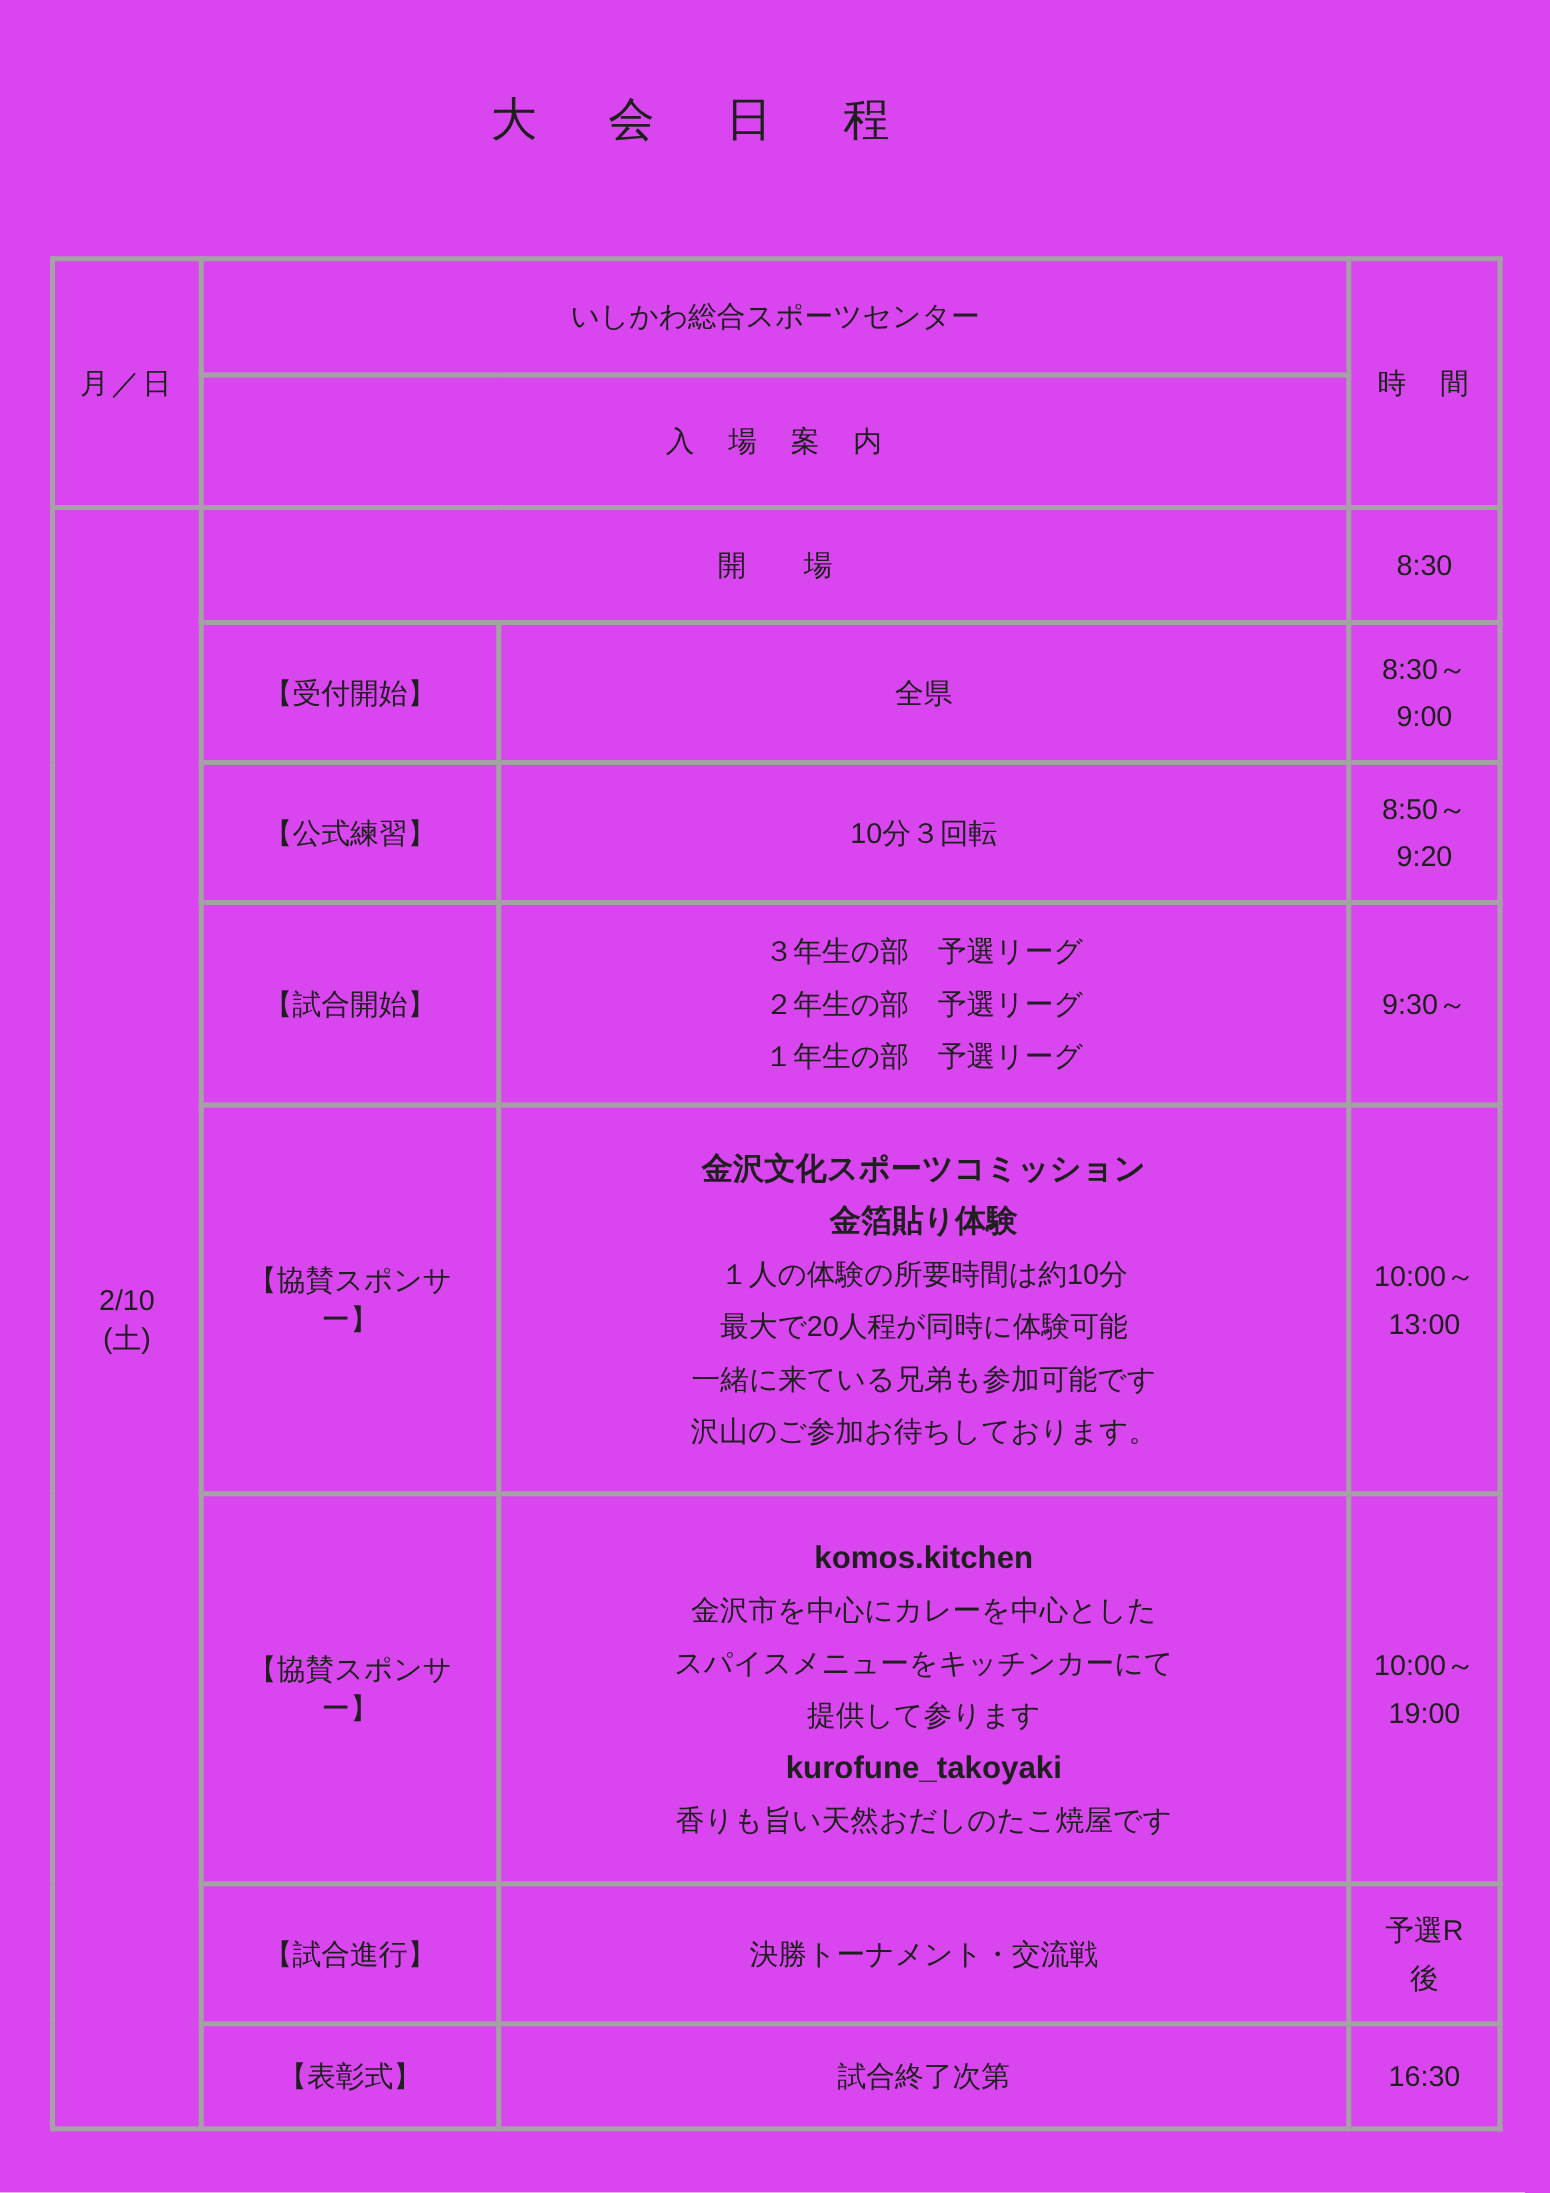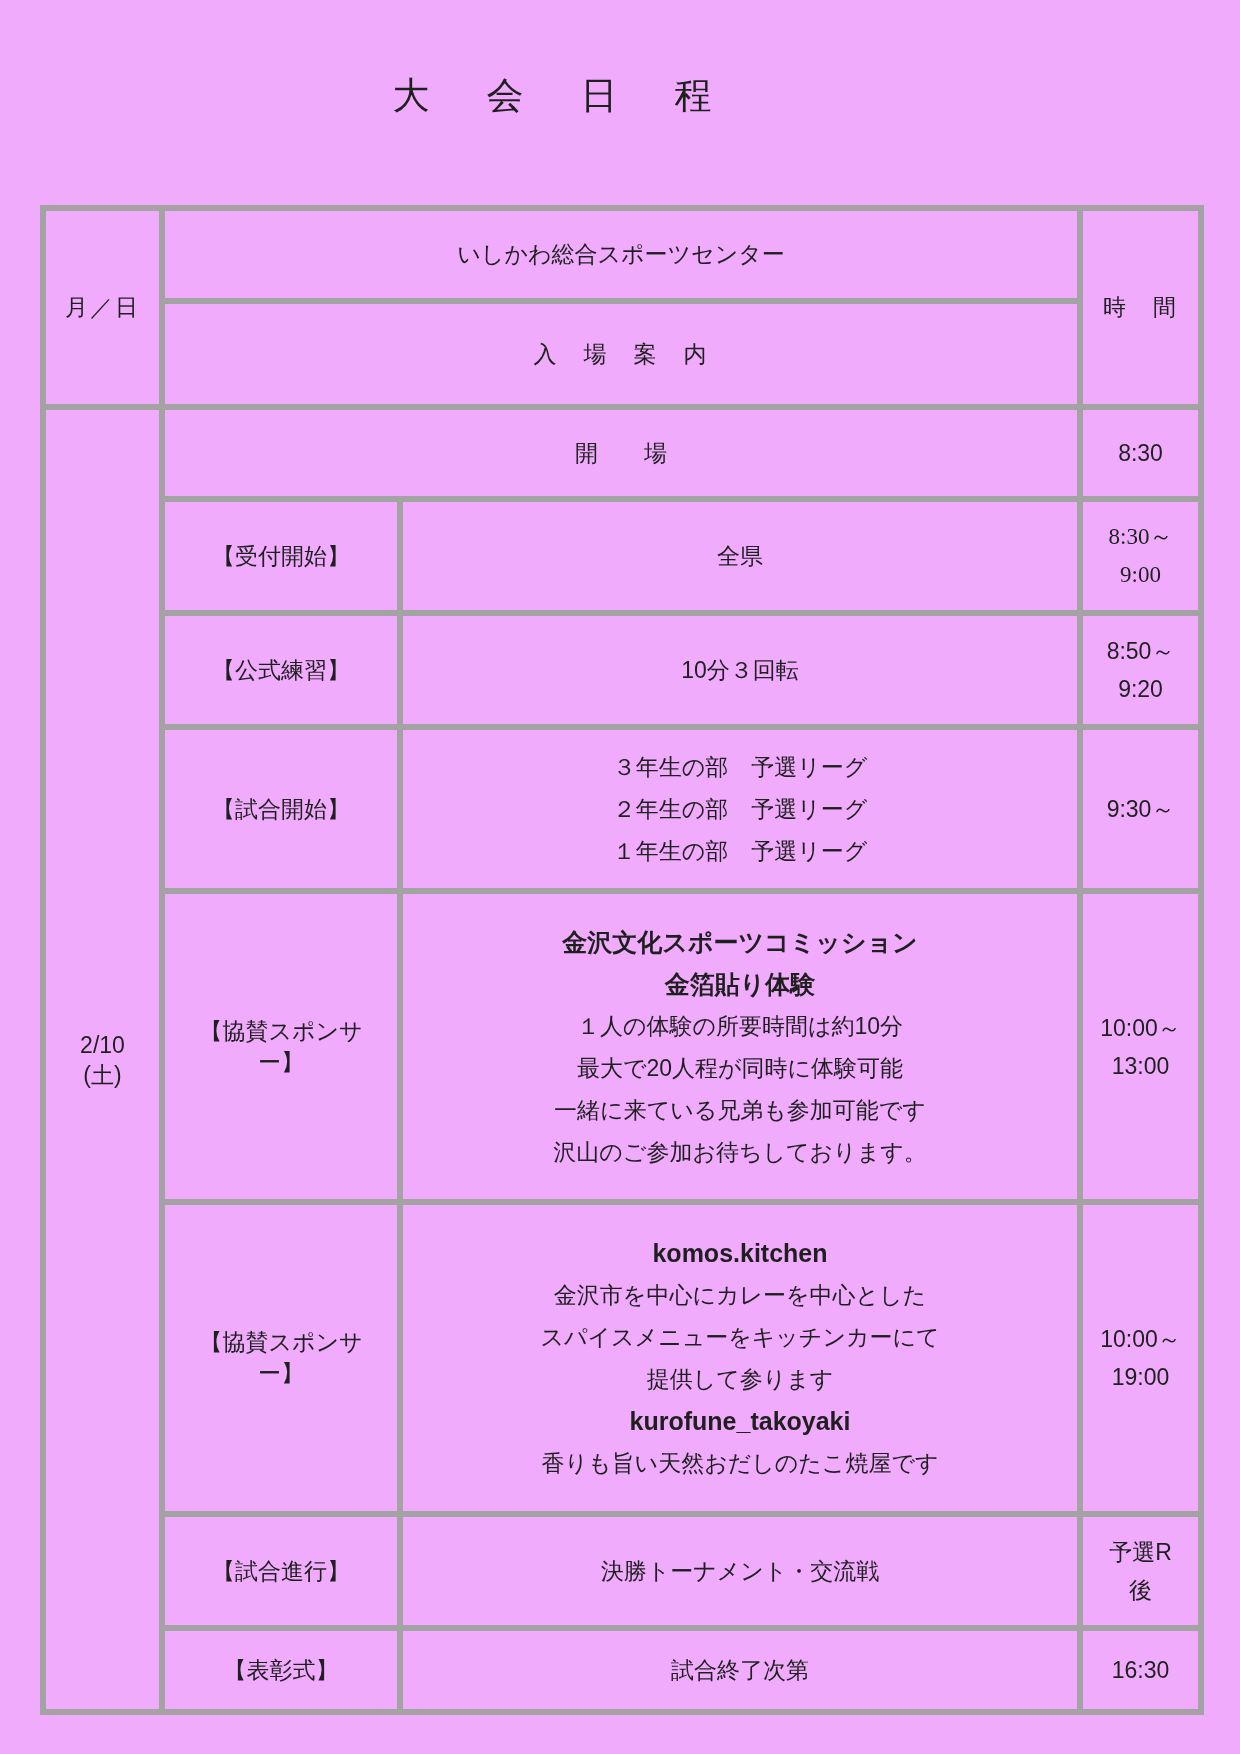--- a/index.html
+++ b/index.html
@@ -11,7 +11,7 @@
     position: relative;
     width: 1240px;
     height: 1754px;
-    background: #f0abfc;
+    background: #d946ef;
     font-family: "Liberation Sans", "DejaVu Sans", sans-serif;
     color: #1f1f1f;
     overflow: hidden;

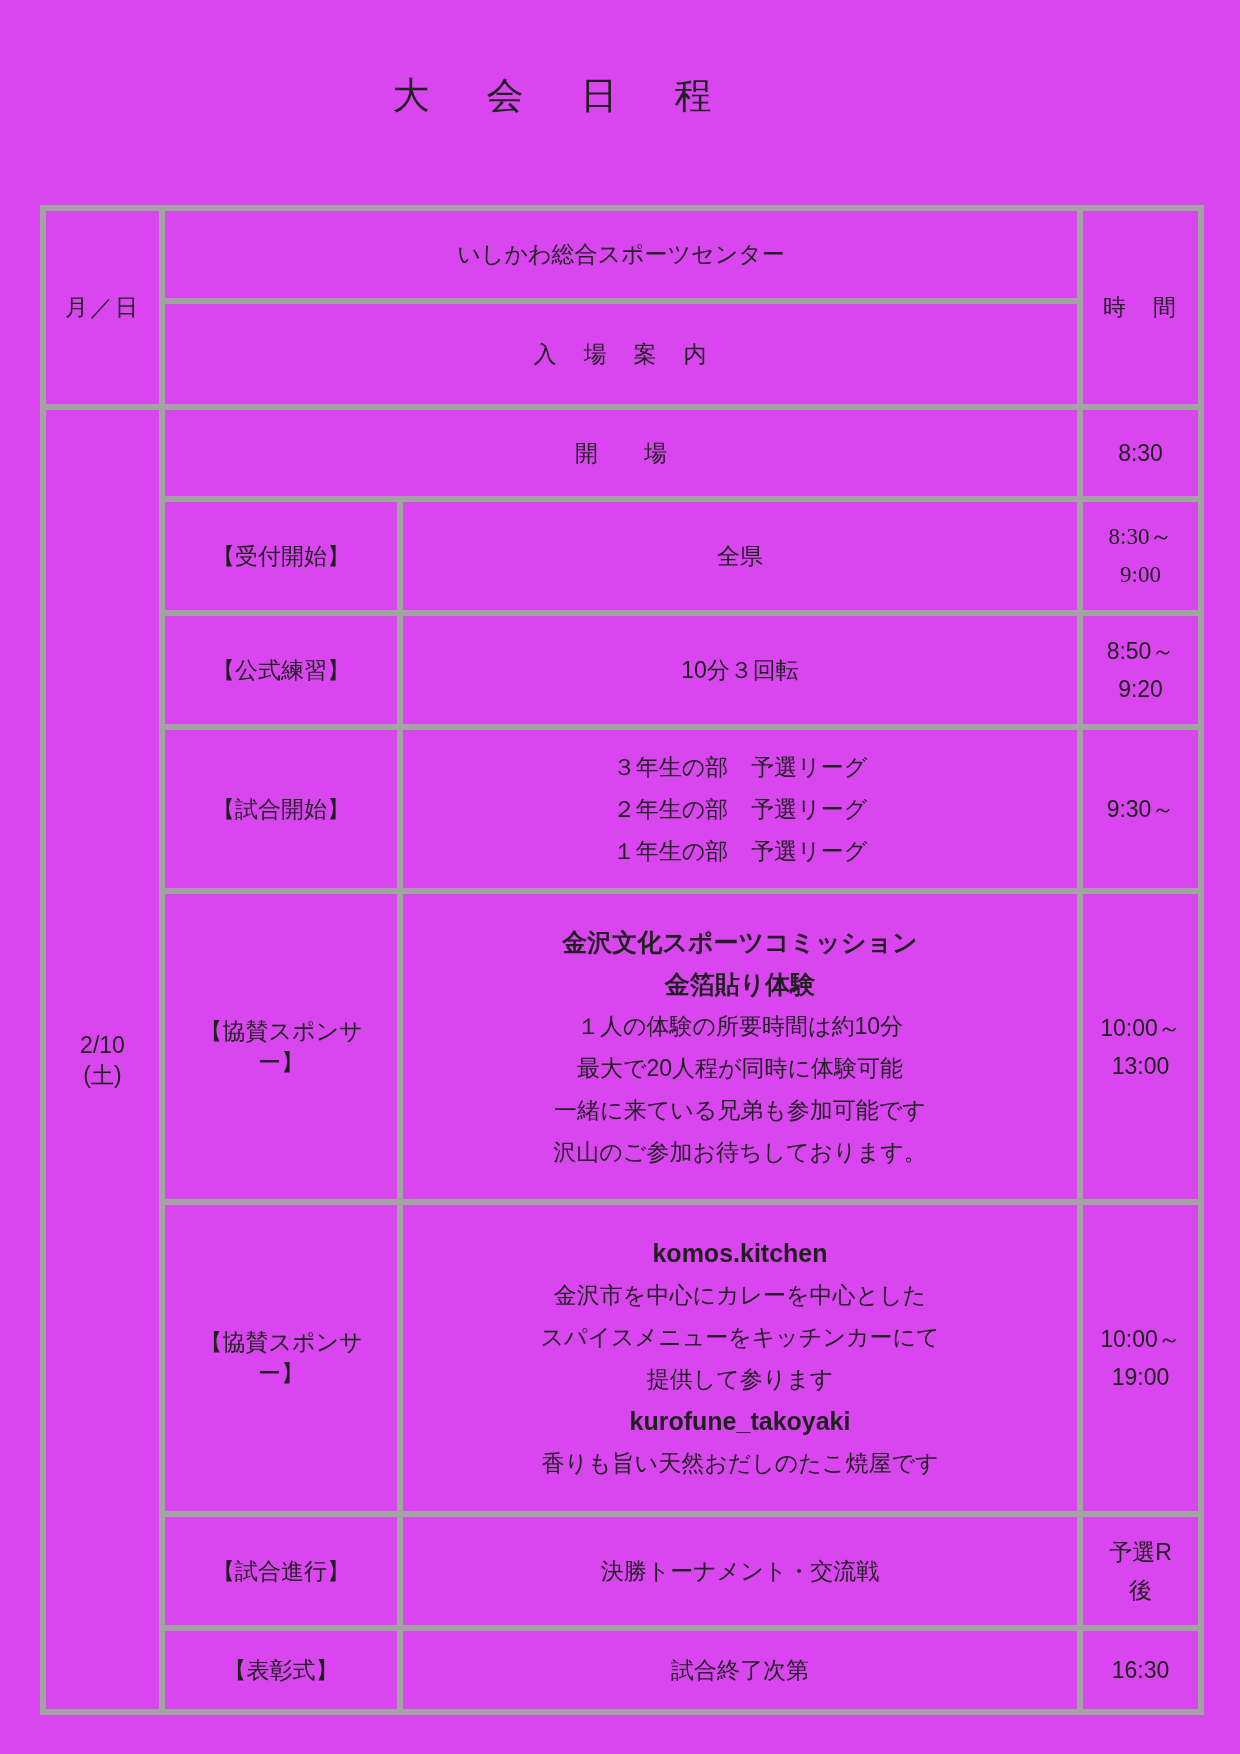--- a/index.html
+++ b/index.html
@@ -44,7 +44,7 @@
     table-layout: fixed;
   }
   table.schedule td {
-    border: 6px solid #a3a3a3;
+    border: 4px solid #a3a3a3;
     padding: 16px;
     text-align: center;
     vertical-align: middle;

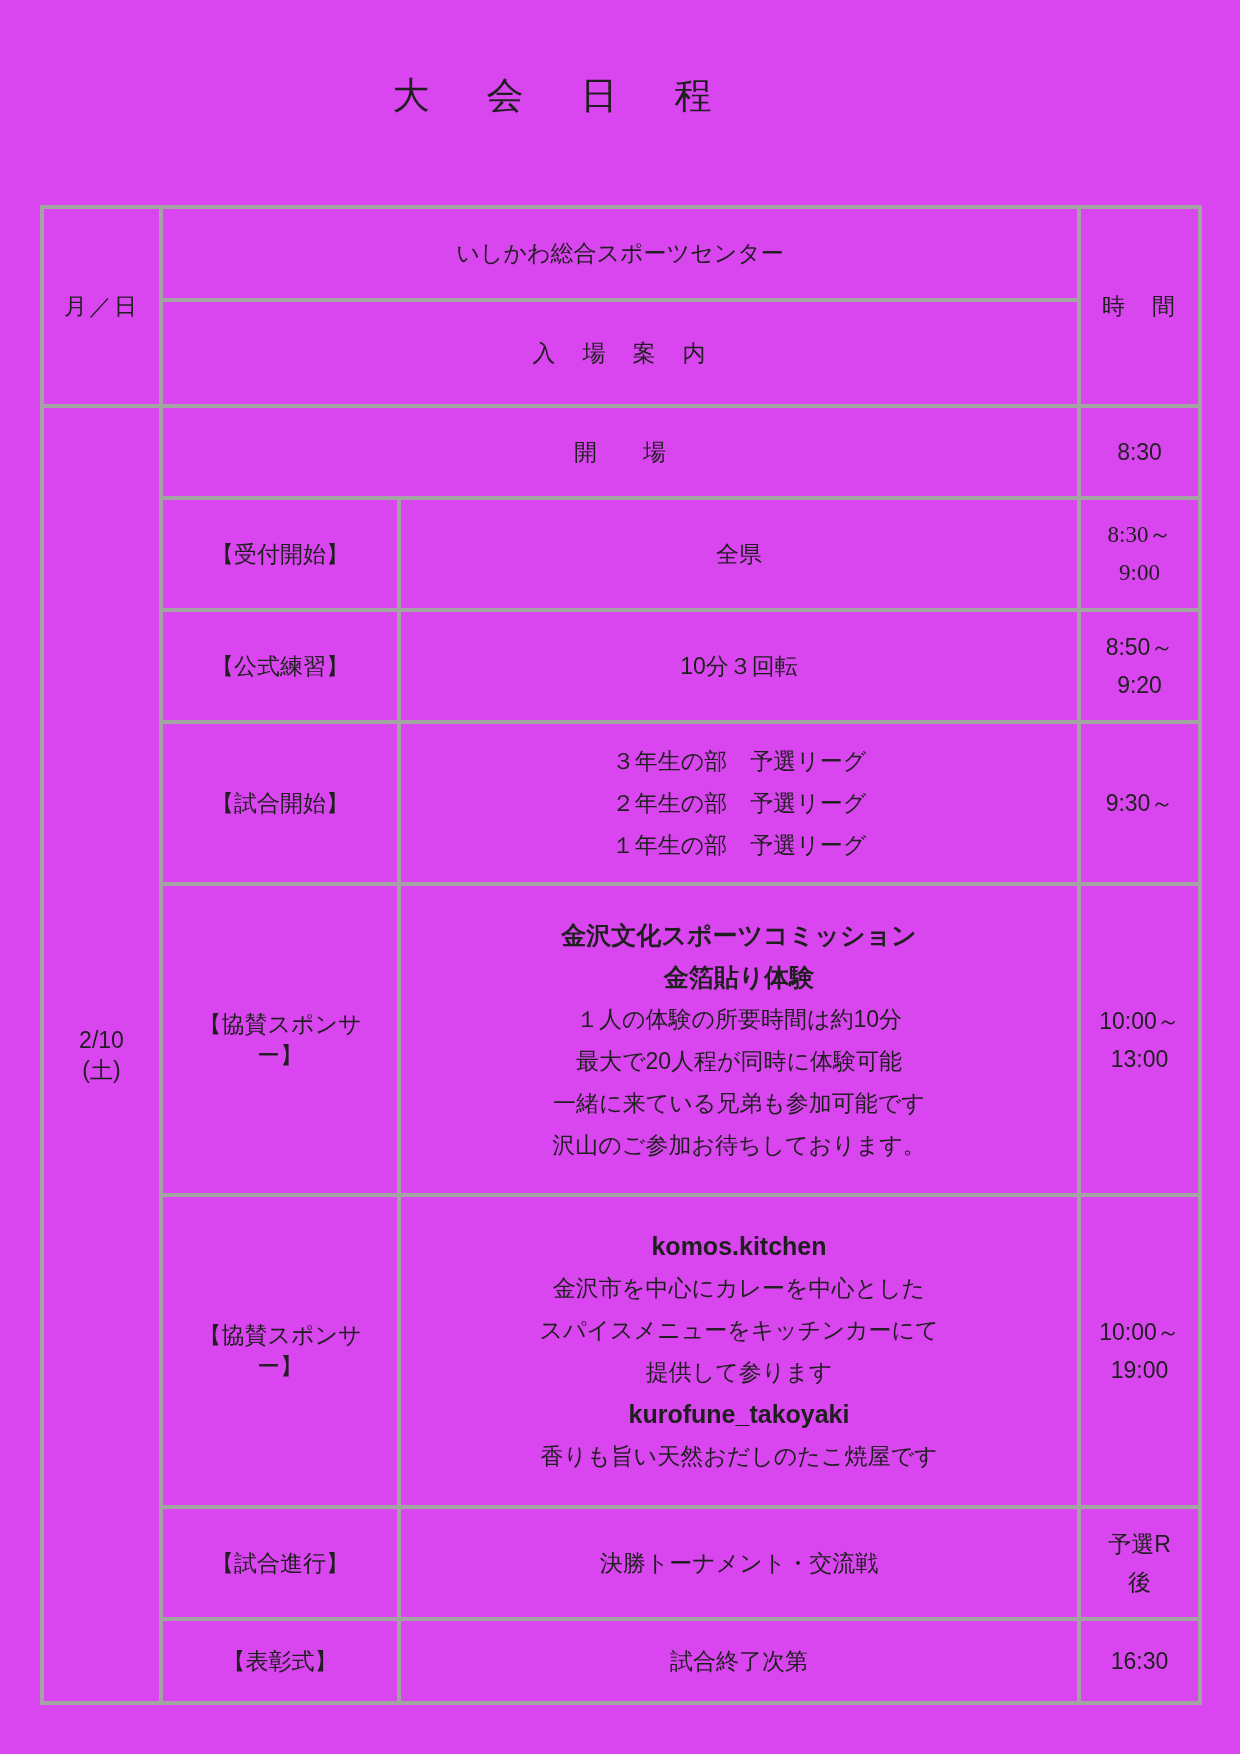--- a/index.html
+++ b/index.html
@@ -56,7 +56,7 @@
   tr.r-venue      { height: 93px; }
   tr.r-admission  { height: 106px; }
   tr.r-opening    { height: 92px; }
-  tr.r-reception  { height: 109px; font-family: Liberation Serif, serif; }
+  tr.r-reception  { height: 109px; }
   tr.r-practice   { height: 109px; }
   tr.r-matches    { height: 156px; }
   tr.r-sponsor1   { height: 311px; }

